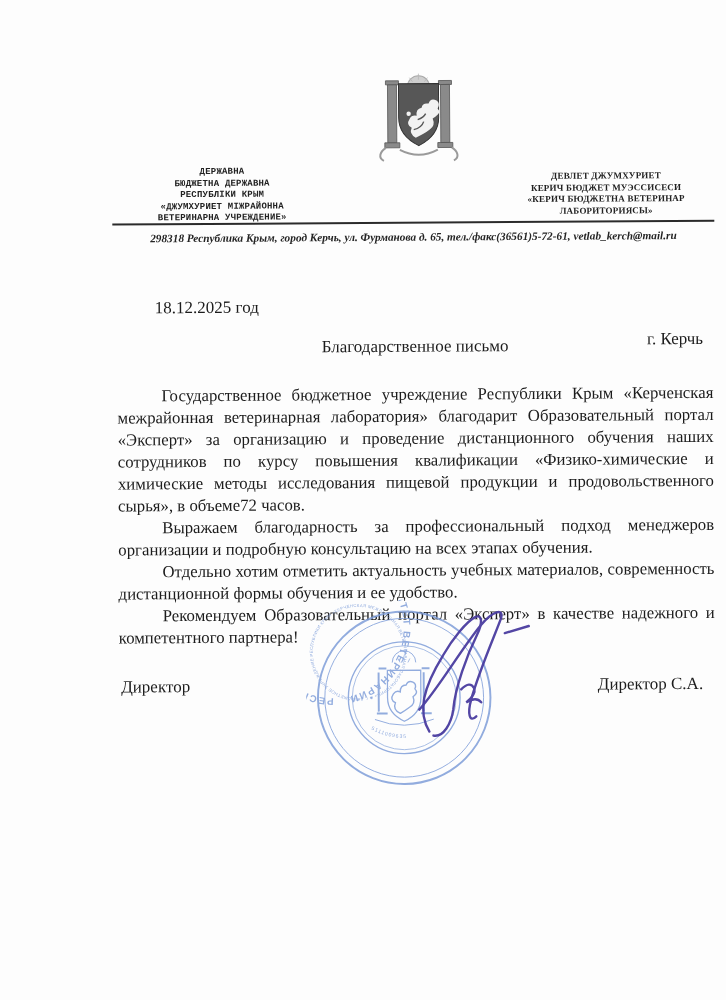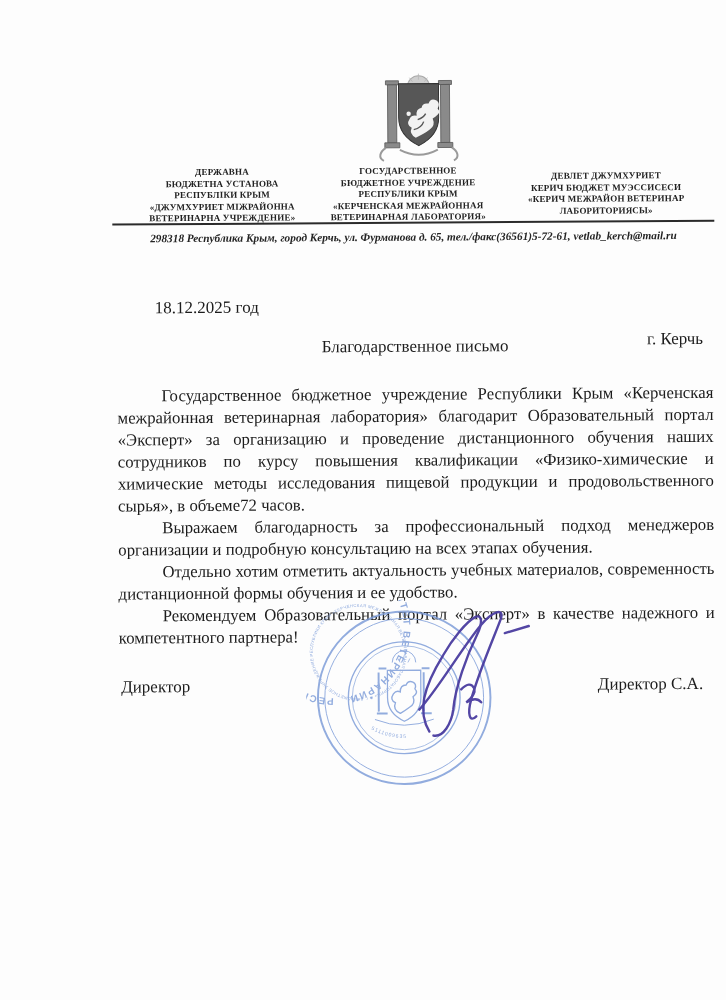--- a/index.html
+++ b/index.html
@@ -14,7 +14,7 @@
 
   .org-col{position:absolute;top:166px;font-weight:bold;font-size:9px;line-height:11.5px;
            text-align:center;letter-spacing:.2px;color:#222;}
-  .org-uk{left:124px;width:200px;}
+  .org-uk{left:124px;width:200px;font-family:Liberation Mono, monospace;}
   .org-ru{left:310px;width:200px;}
   .org-tat{left:506px;width:204px;padding-top:6px;}
 

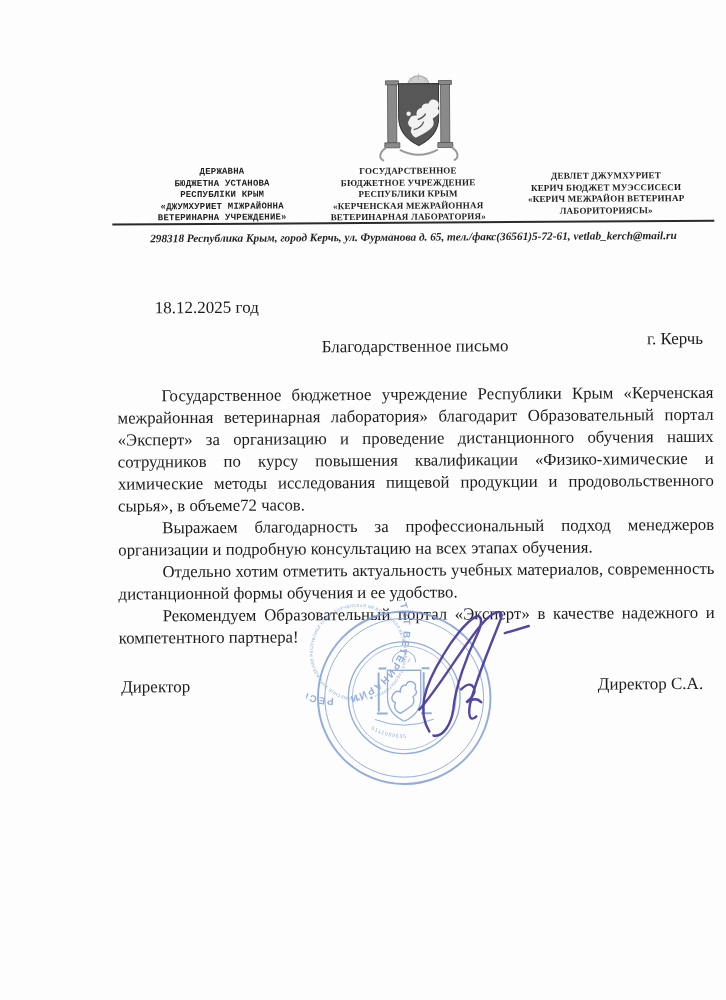--- a/index.html
+++ b/index.html
@@ -78,13 +78,6 @@
       <div>«ДЖУМХУРИЕТ МІЖРАЙОННА</div>
       <div>ВЕТЕРИНАРНА УЧРЕЖДЕНИЕ»</div>
     </div>
-    <div class="org-col org-ru">
-      <div>ГОСУДАРСТВЕННОЕ</div>
-      <div>БЮДЖЕТНОЕ УЧРЕЖДЕНИЕ</div>
-      <div>РЕСПУБЛИКИ КРЫМ</div>
-      <div>«КЕРЧЕНСКАЯ МЕЖРАЙОННАЯ</div>
-      <div>ВЕТЕРИНАРНАЯ ЛАБОРАТОРИЯ»</div>
-    </div>
     <div class="org-col org-tat">
       <div>ДЕВЛЕТ ДЖУМХУРИЕТ</div>
       <div>КЕРИЧ БЮДЖЕТ МУЭССИСЕСИ</div>

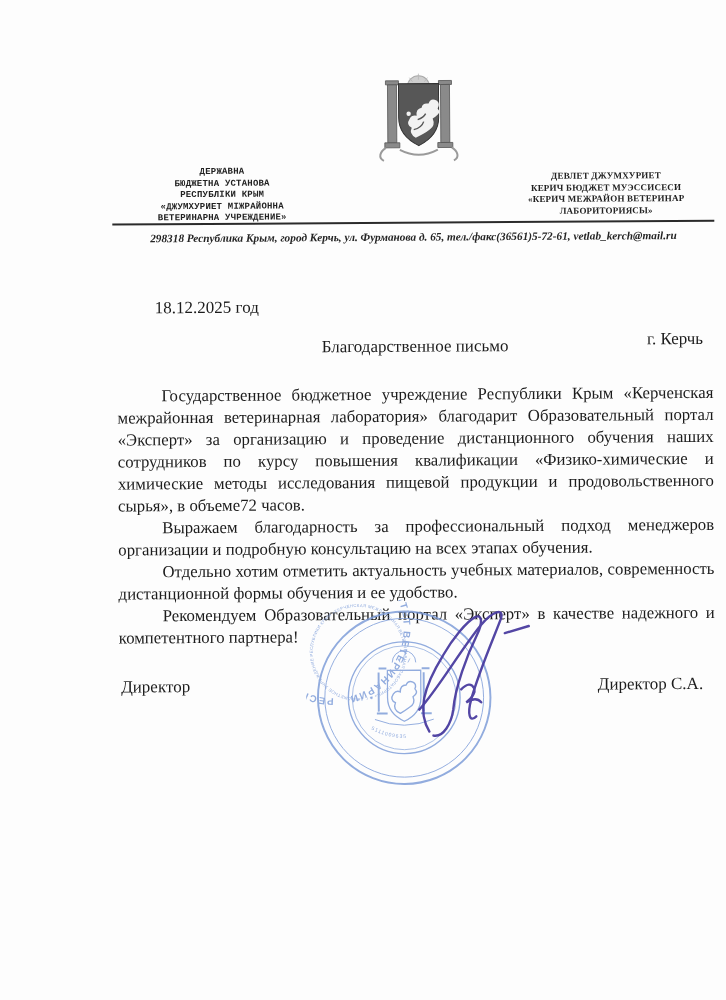--- a/index.html
+++ b/index.html
@@ -73,7 +73,7 @@
 
     <div class="org-col org-uk">
       <div>ДЕРЖАВНА</div>
-      <div>БЮДЖЕТНА УСТАНОВА</div>
+      <div>БЮДЖЕТНА ДЕРЖАВНА</div>
       <div>РЕСПУБЛІКИ КРЫМ</div>
       <div>«ДЖУМХУРИЕТ МІЖРАЙОННА</div>
       <div>ВЕТЕРИНАРНА УЧРЕЖДЕНИЕ»</div>

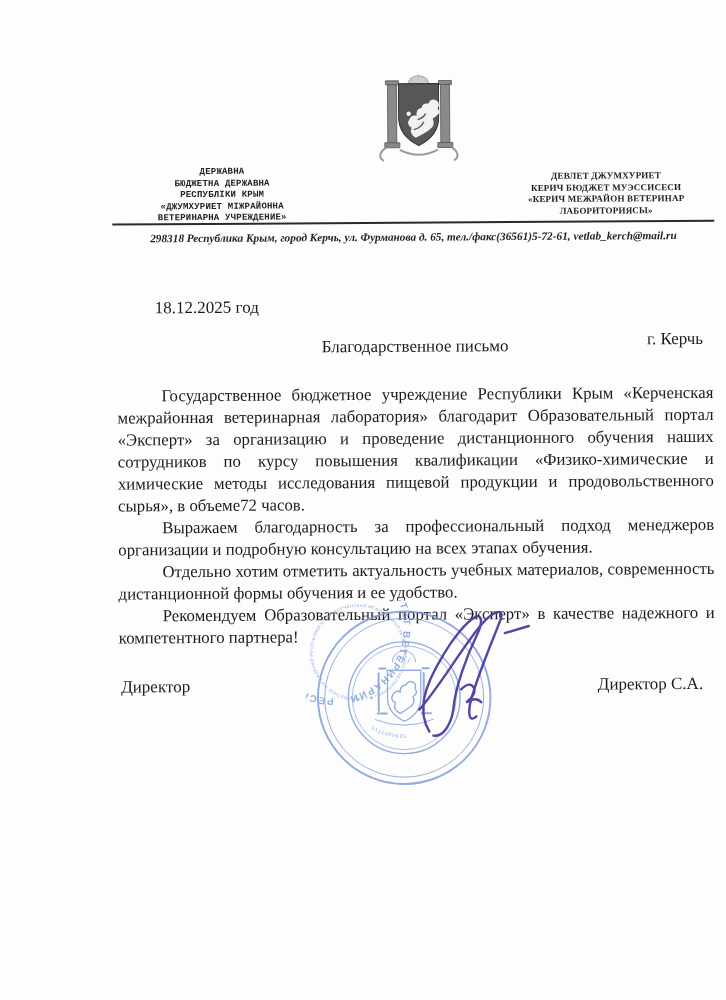--- a/index.html
+++ b/index.html
@@ -81,7 +81,7 @@
     <div class="org-col org-tat">
       <div>ДЕВЛЕТ ДЖУМХУРИЕТ</div>
       <div>КЕРИЧ БЮДЖЕТ МУЭССИСЕСИ</div>
-      <div>«КЕРИЧ МЕЖРАЙОН ВЕТЕРИНАР</div>
+      <div>«КЕРИЧ БЮДЖЕТНА ВЕТЕРИНАР</div>
       <div>ЛАБОРИТОРИЯСЫ»</div>
     </div>
 

